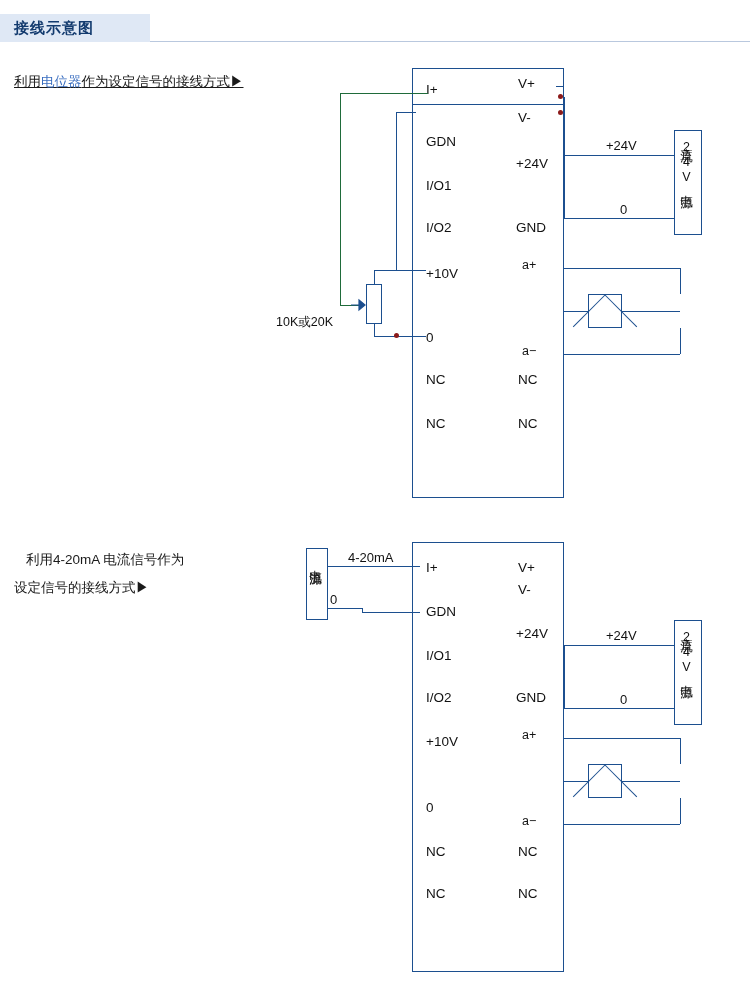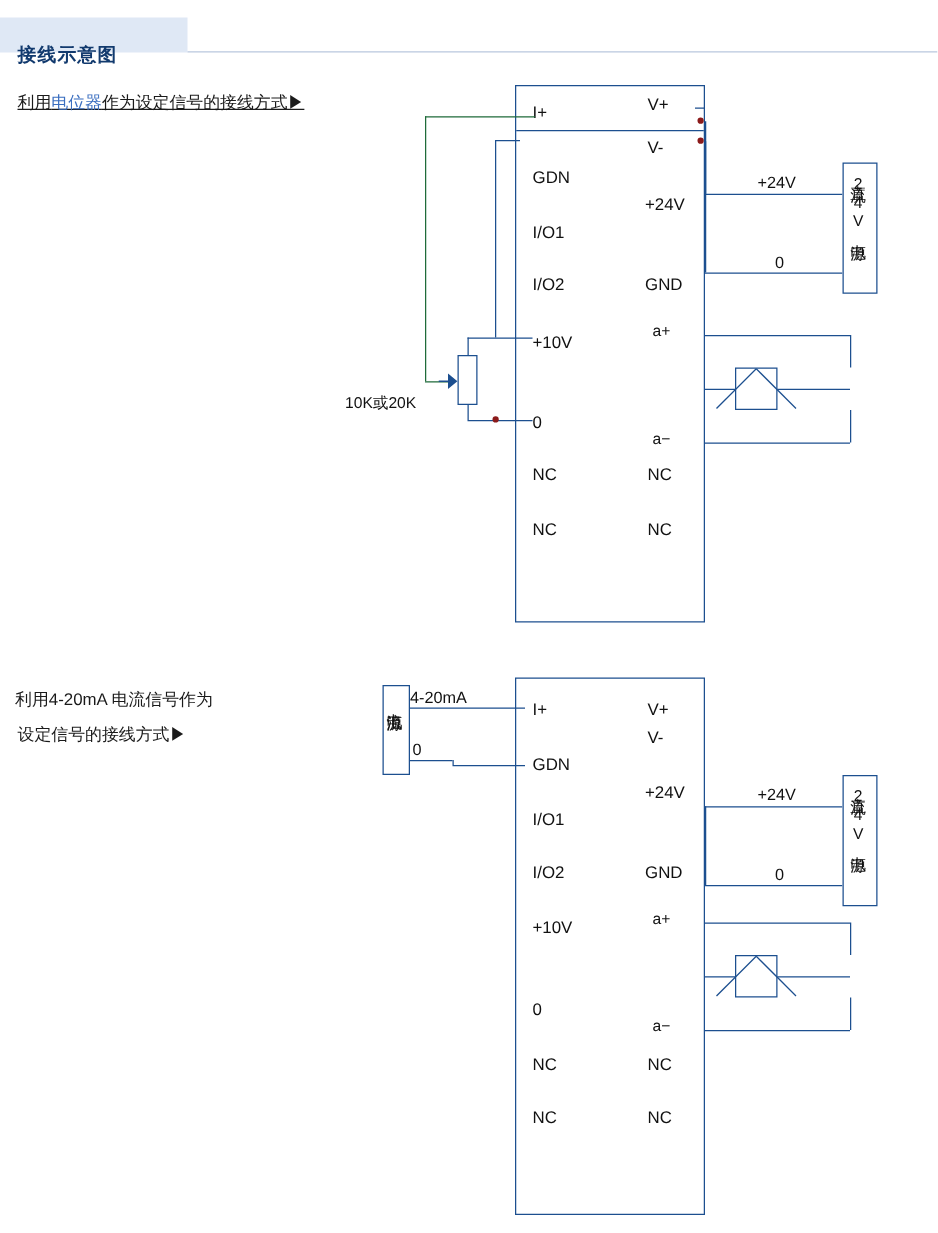--- a/index.html
+++ b/index.html
@@ -28,7 +28,7 @@
   .header-title {
     position: absolute;
     left: 14px;
-    top: 35px;
+    top: 19px;
     font-size: 15px;
     font-weight: bold;
     color: #123a6e;

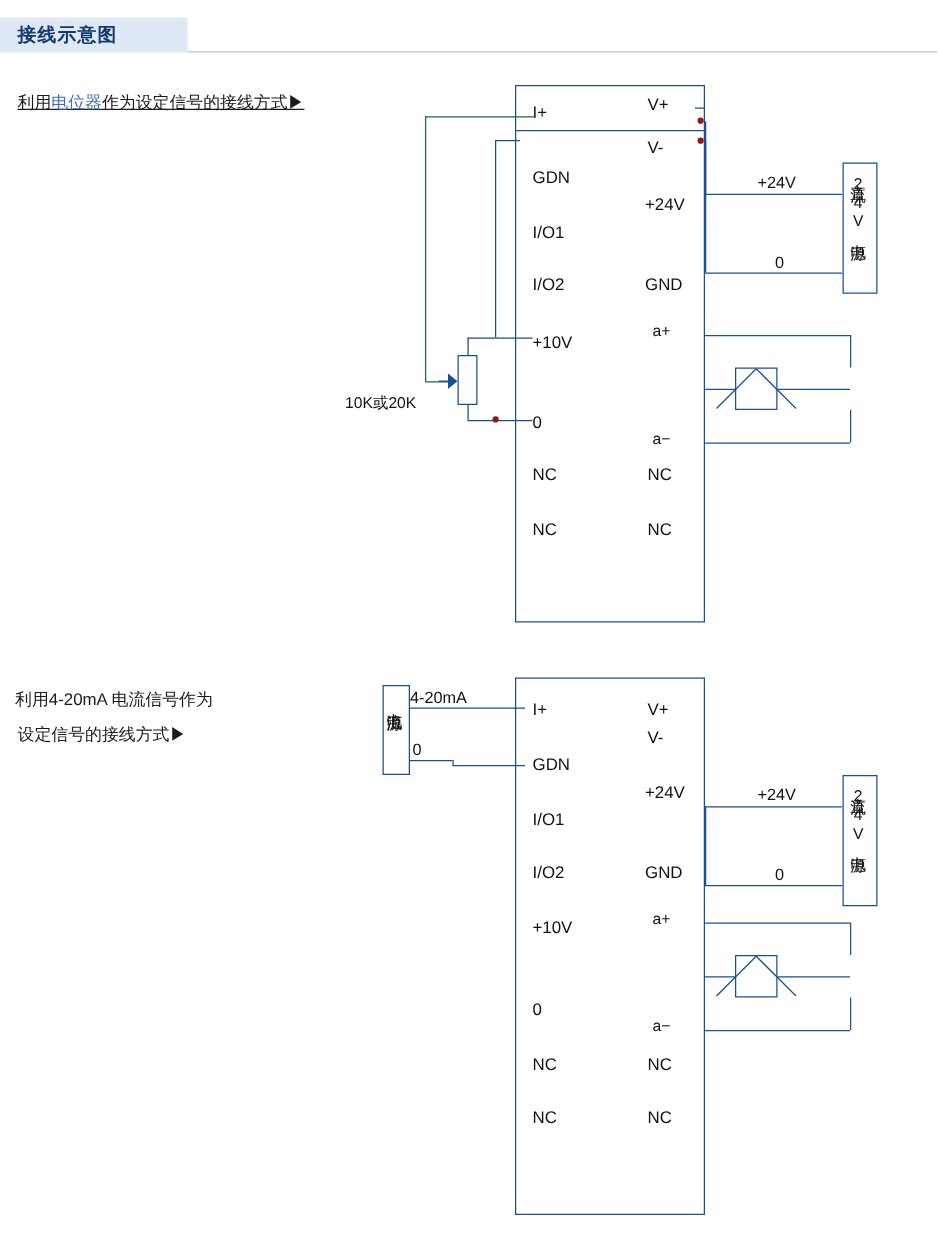--- a/index.html
+++ b/index.html
@@ -230,7 +230,7 @@
 <div class="wire h" style="left:564px; top:311px; width:24px;"></div>
 <div class="wire h" style="left:622px; top:311px; width:58px;"></div>
 
-<div class="cap" style="left:12px; top:550px;">利用4-20mA 电流信号作为</div>
+<div class="cap" style="left:26px; top:550px;">利用4-20mA 电流信号作为</div>
 <div class="cap" style="left:14px; top:578px;">设定信号的接线方式▶</div>
 
 <div class="device" style="left:412px; top:542px; width:152px; height:430px;"></div>

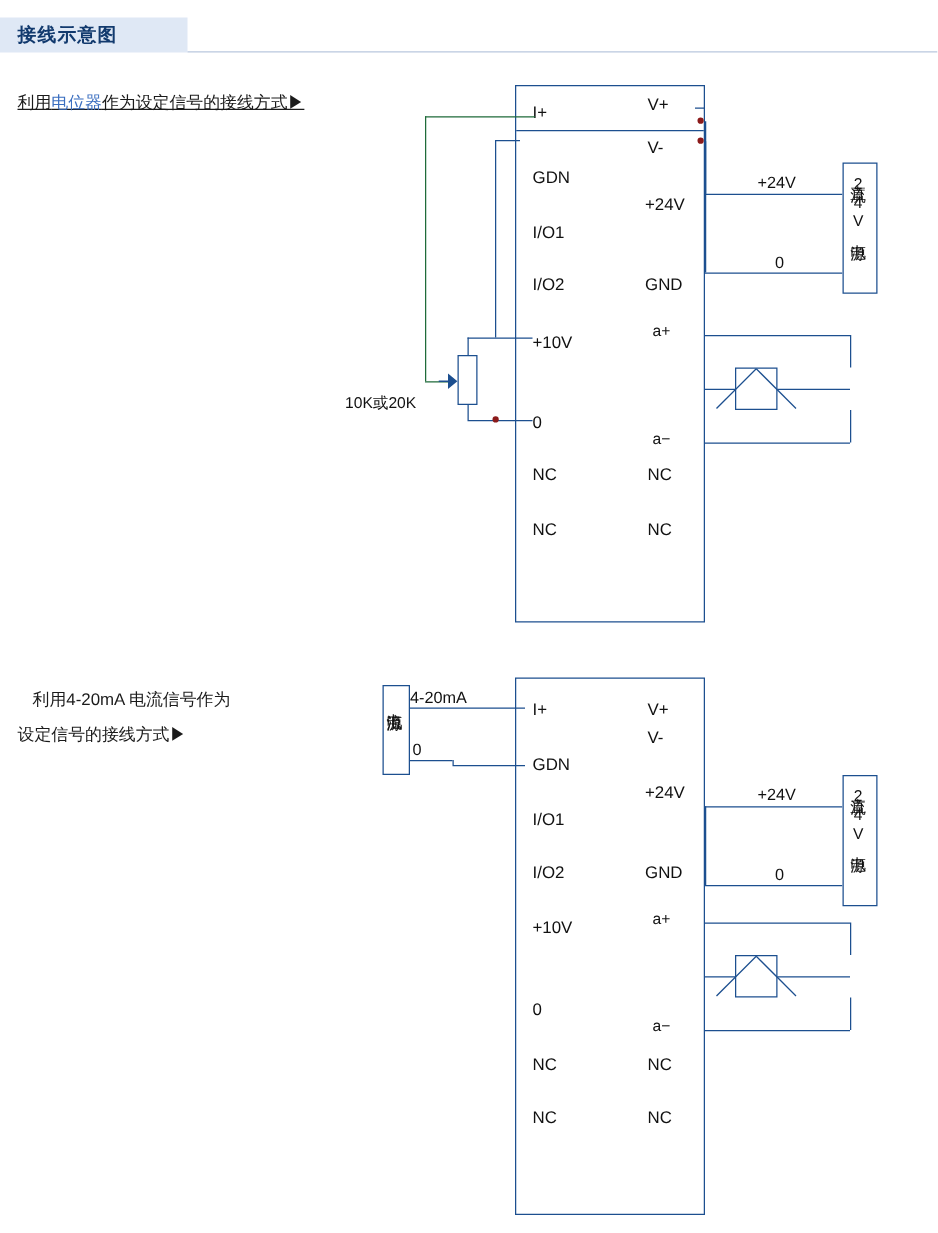--- a/index.html
+++ b/index.html
@@ -255,7 +255,7 @@
 
 <div class="sidebox" style="left:306px; top:548px; width:22px; height:72px;"></div>
 <div class="vlabel" style="left:309px; top:560px;">电流源</div>
-<div class="lbl" style="left:328px; top:550px;text-align:right;">4-20mA</div>
+<div class="lbl" style="left:348px; top:550px;text-align:right;">4-20mA</div>
 <div class="lbl" style="left:330px; top:592px;">0</div>
 
 <div class="wire h" style="left:328px; top:566px; width:92px;"></div>

